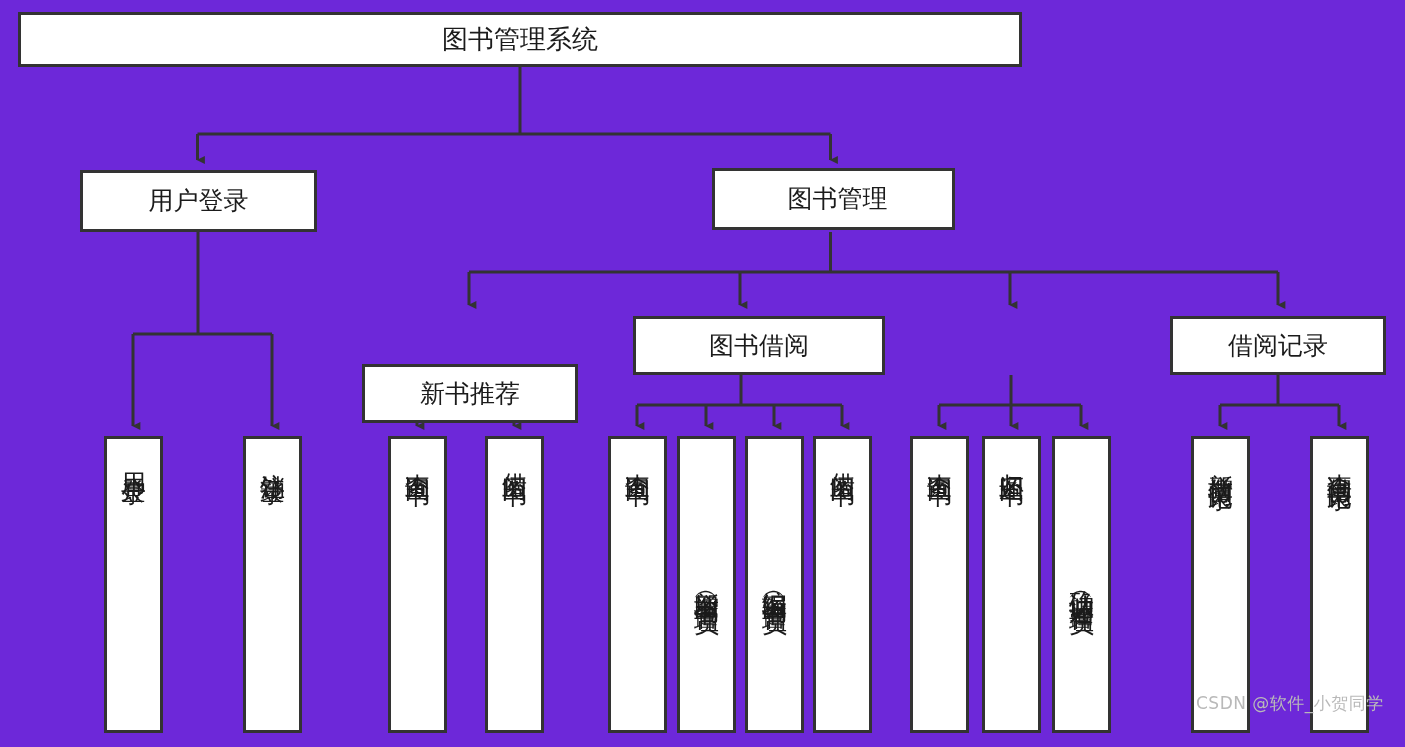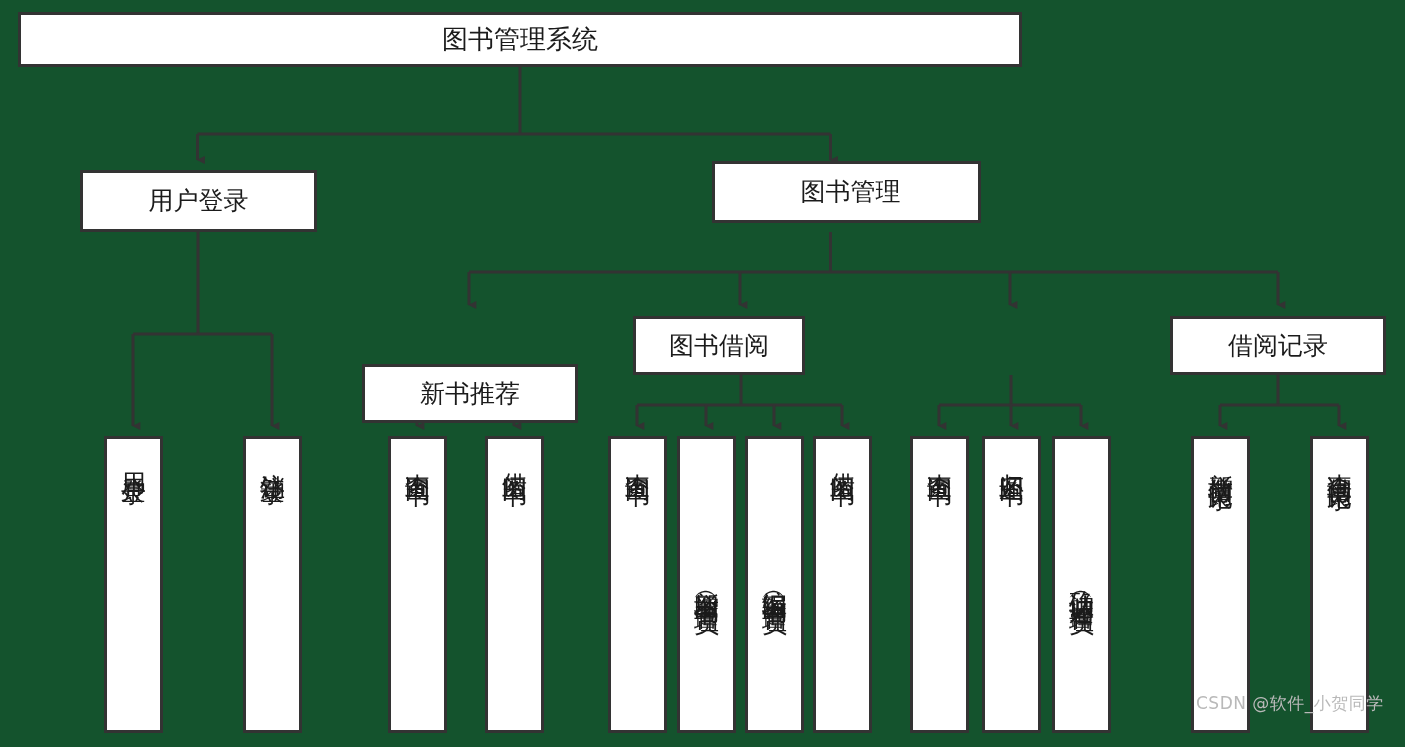--- a/index.html
+++ b/index.html
@@ -15,7 +15,7 @@
     position: relative;
     width: 1405px;
     height: 747px;
-    background: #14532d;
+    background: #6d28d9;
     overflow: hidden;
   }
   #edges {

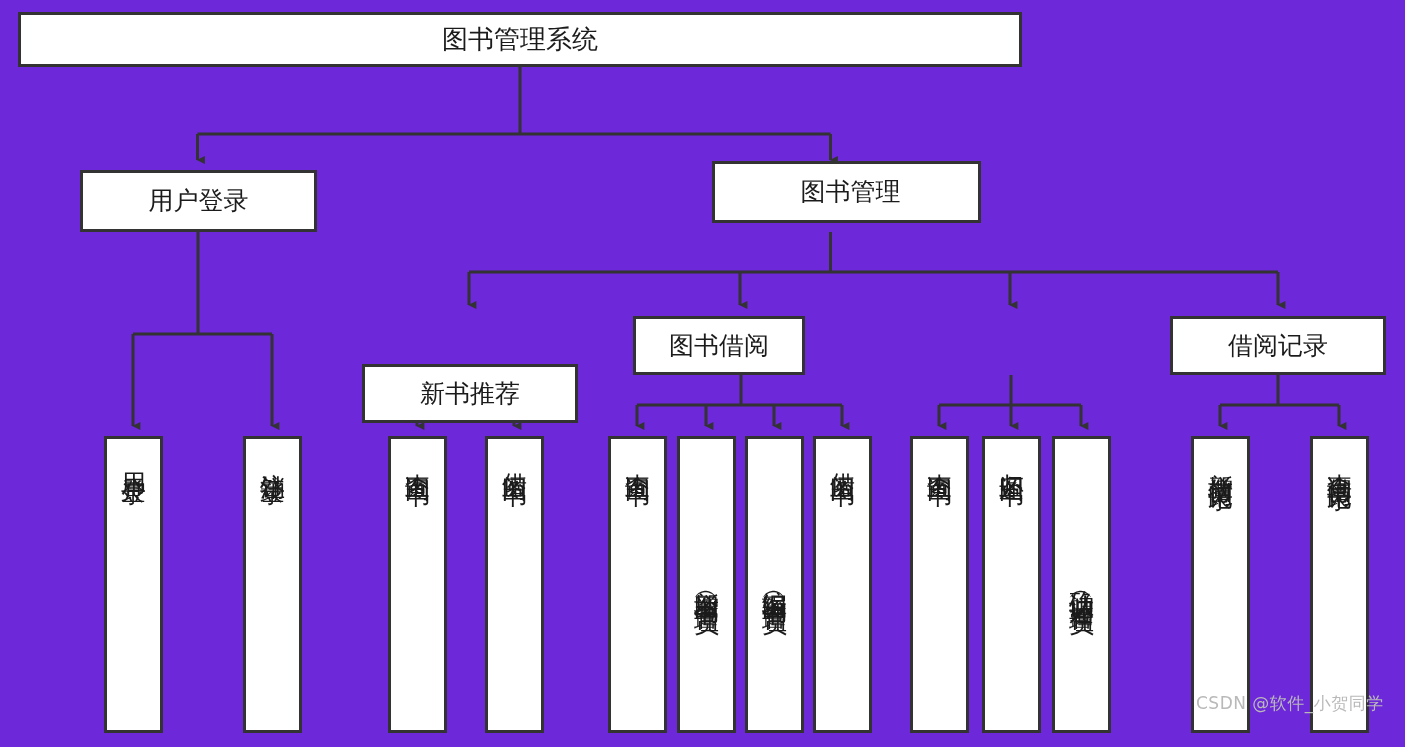--- a/index.html
+++ b/index.html
@@ -146,7 +146,7 @@
   <div class="node level2" id="node-user-login" style="left: 80px; top: 170px; width: 237px; height: 62px;">
     <span class="label">用户登录</span>
   </div>
-  <div class="node level2" id="node-book-manage" style="left: 712px; top: 161px; width: 269px; height: 62px; padding-left: 8px;">
+  <div class="node level2" id="node-book-manage" style="left: 712px; top: 168px; width: 243px; height: 62px; padding-left: 8px;">
     <span class="label">图书管理</span>
   </div>
 

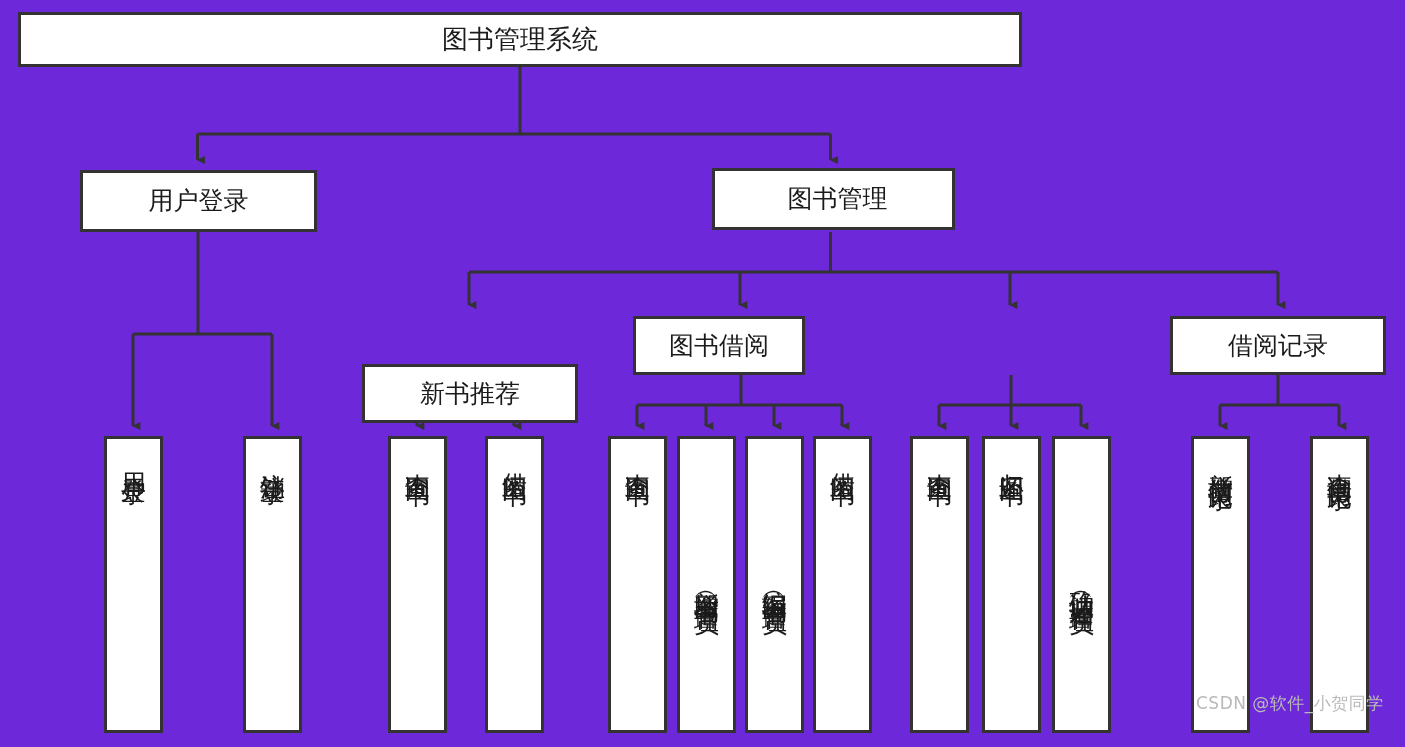--- a/index.html
+++ b/index.html
@@ -153,7 +153,7 @@
   <div class="node level3" id="node-new-book-rec" style="left: 362px; top: 316px; width: 216px; height: 59px; margin-top: 48px;">
     <span class="label">新书推荐</span>
   </div>
-  <div class="node level3" id="node-book-borrow" style="left: 633px; top: 316px; width: 172px; height: 59px; align-items: center;">
+  <div class="node level3" id="node-book-borrow" style="left: 633px; top: 316px; width: 252px; height: 59px; align-items: center;">
     <span class="label">图书借阅</span>
   </div>
   <div class="node level3" id="node-borrow-record" style="left: 1170px; top: 316px; width: 216px; height: 59px;">

